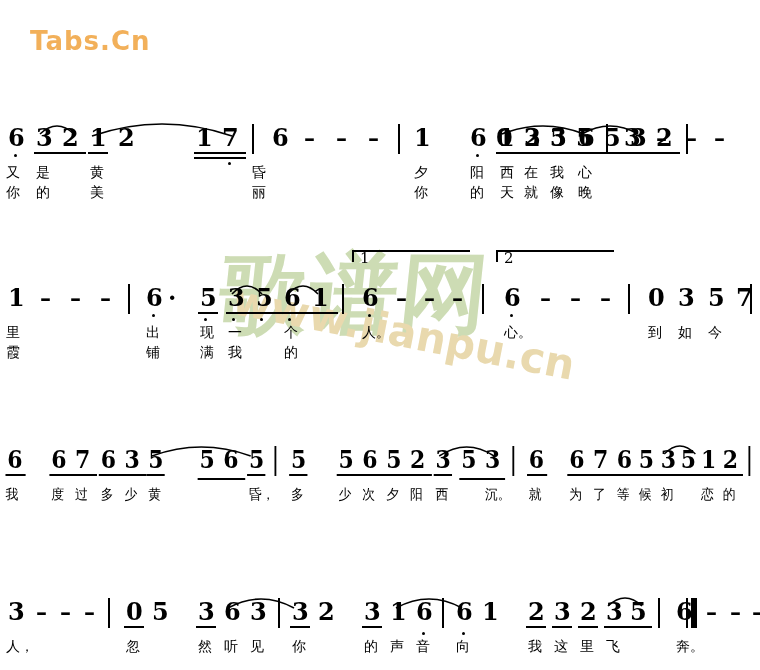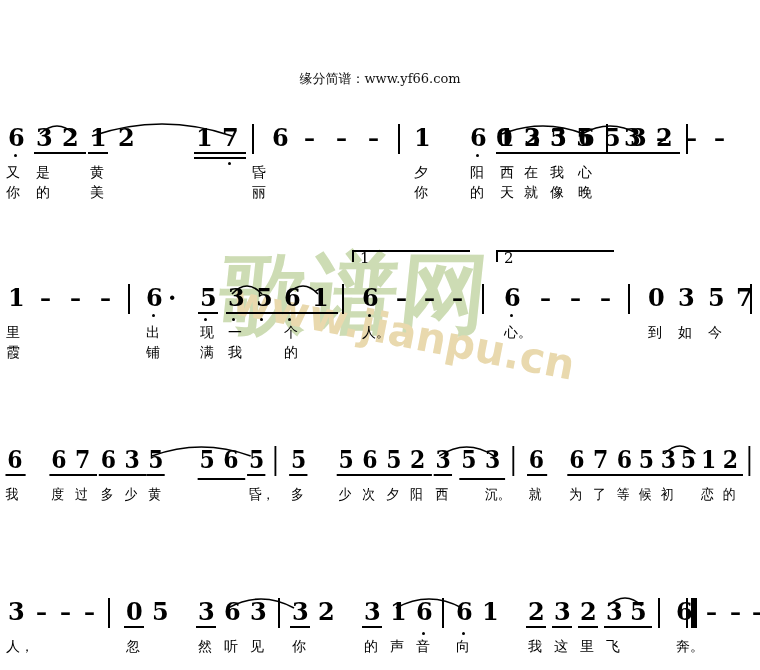--- a/index.html
+++ b/index.html
@@ -113,6 +113,7 @@
 <div id="header">
 
   <div id="logo">
+    <div id="logo-en">Tabs.Cn</div>
   </div>
 
   <div id="subtitle">缘分简谱：www.yf66.com</div>

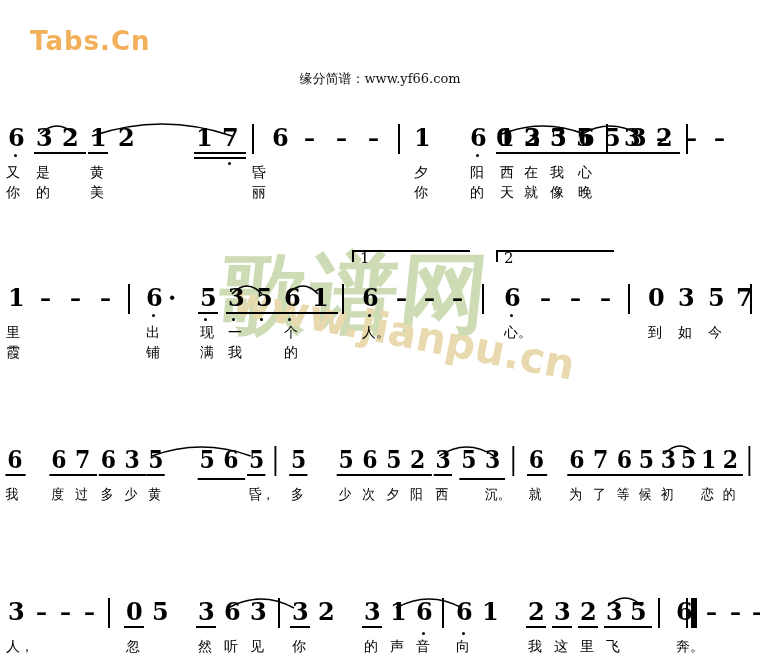--- a/index.html
+++ b/index.html
@@ -116,7 +116,6 @@
     <div id="logo-en">Tabs.Cn</div>
   </div>
 
-  <div id="subtitle">缘分简谱：www.yf66.com</div>
 </div>
 
 <div id="watermark">

